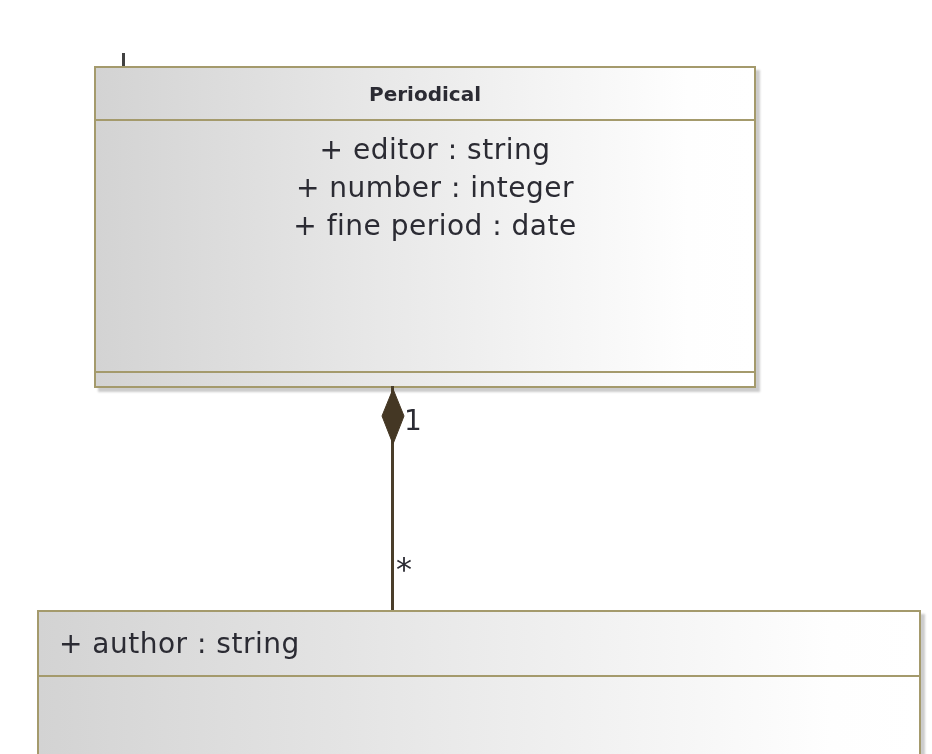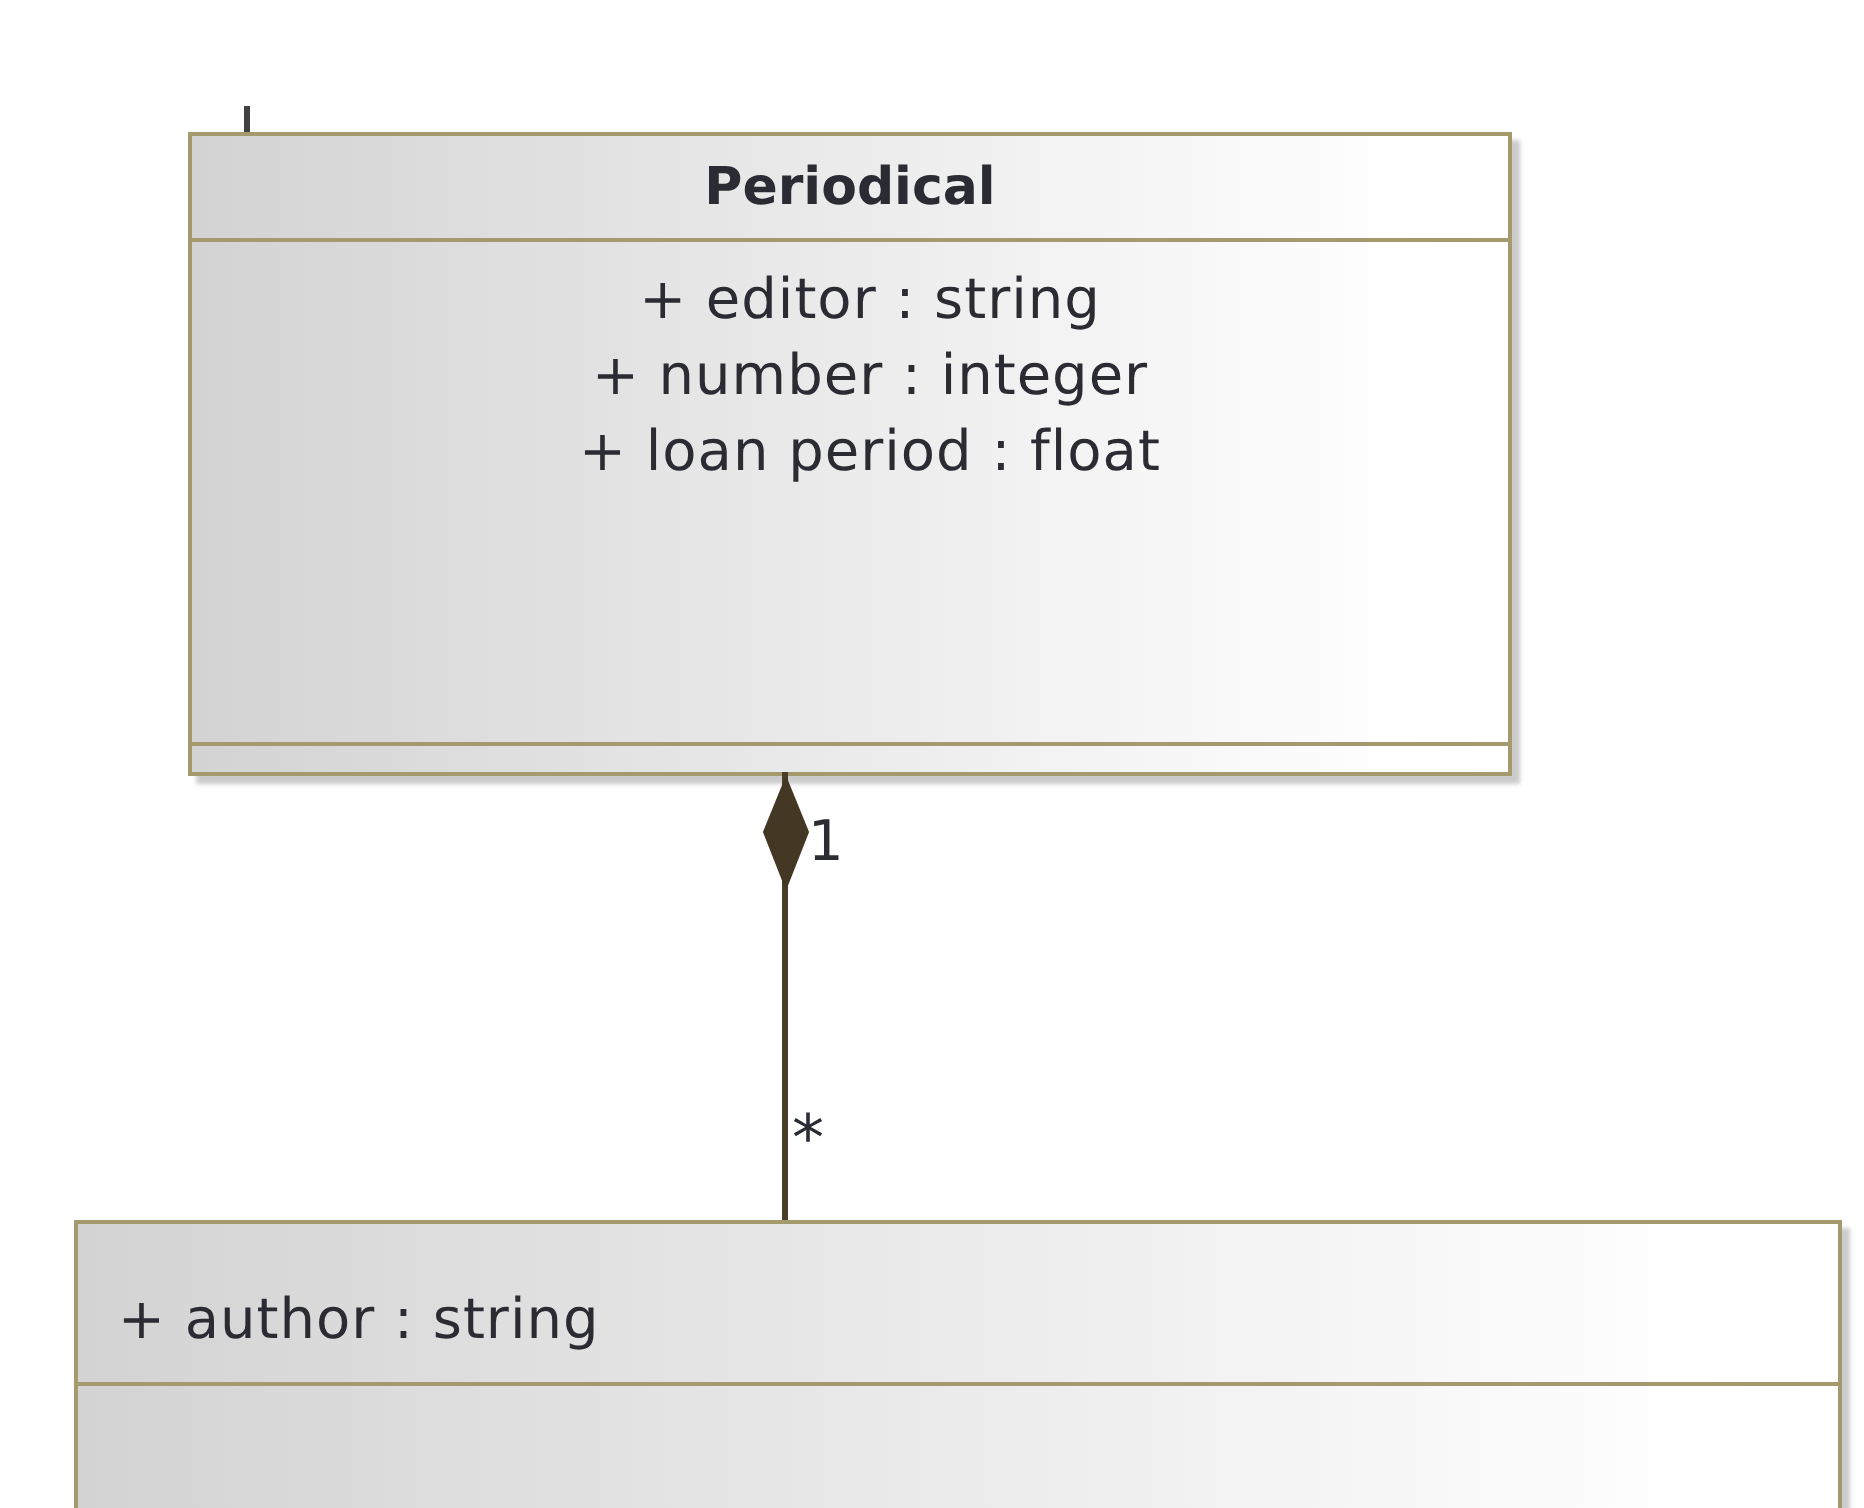--- a/index.html
+++ b/index.html
@@ -40,7 +40,7 @@
   .box-periodical .class-header{height:51px;}
   .box-article .class-header{height:56px;}
   .class-title{
-    font-weight:bold;font-size:26px;line-height:1;color:var(--text);
+    font-weight:bold;font-size:20px;line-height:1;color:var(--text);
   }
   .class-attrs{
     flex:0 0 auto;

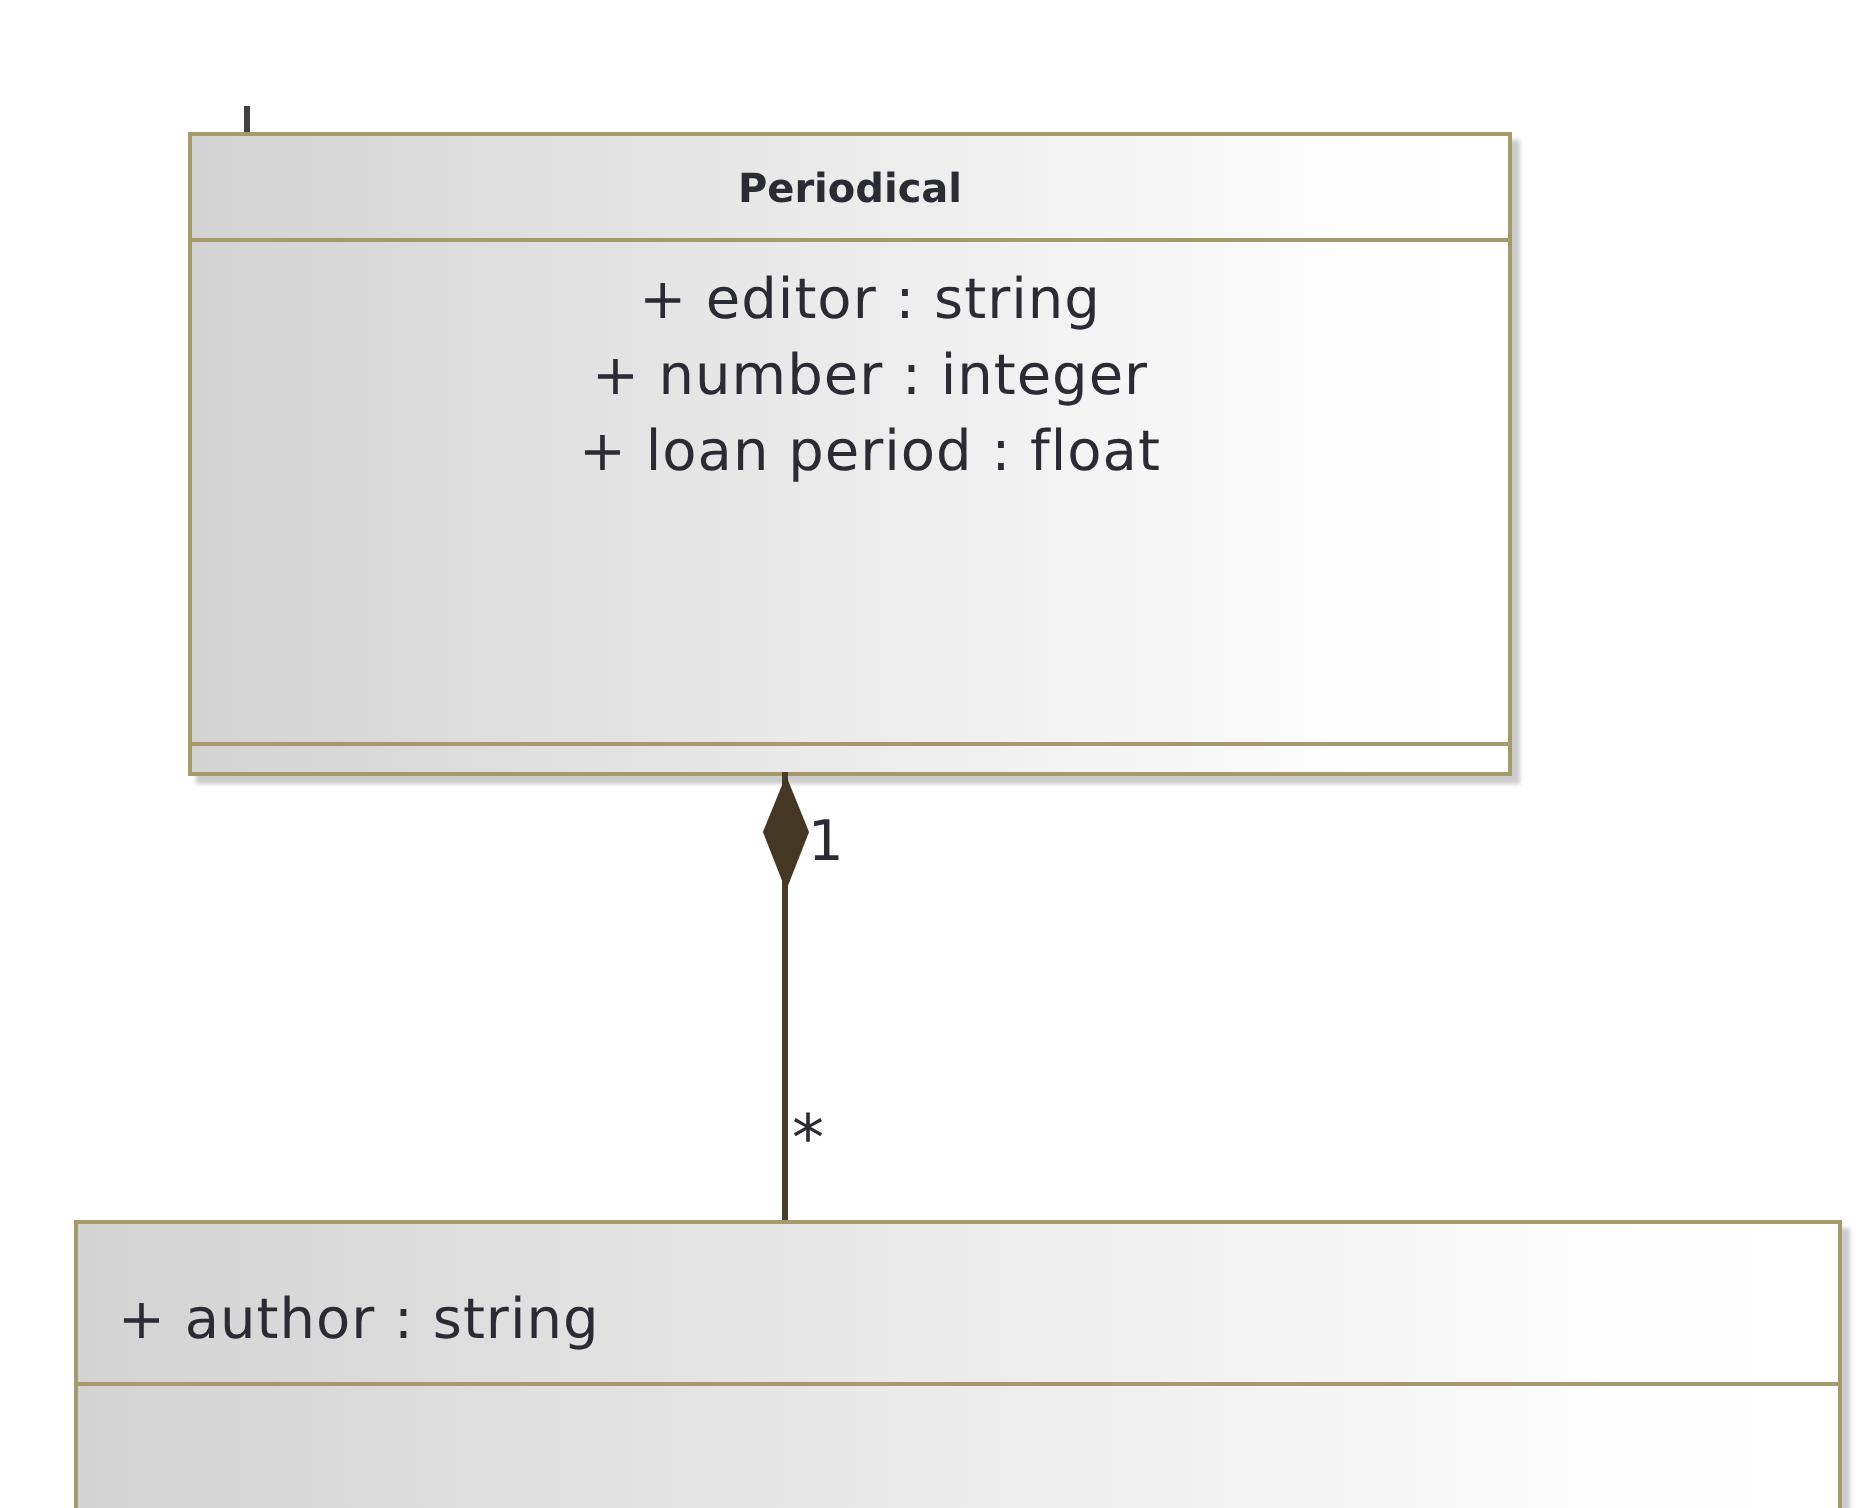--- a/index.html
+++ b/index.html
@@ -79,7 +79,7 @@
     <div class="class-attrs">
       <div class="attr-row">+ editor : string</div>
       <div class="attr-row">+ number : integer</div>
-      <div class="attr-row">+ loan period : float</div>
+      <div class="attr-row">+ fine period : date</div>
     </div>
     <div class="class-ops"></div>
   </div>

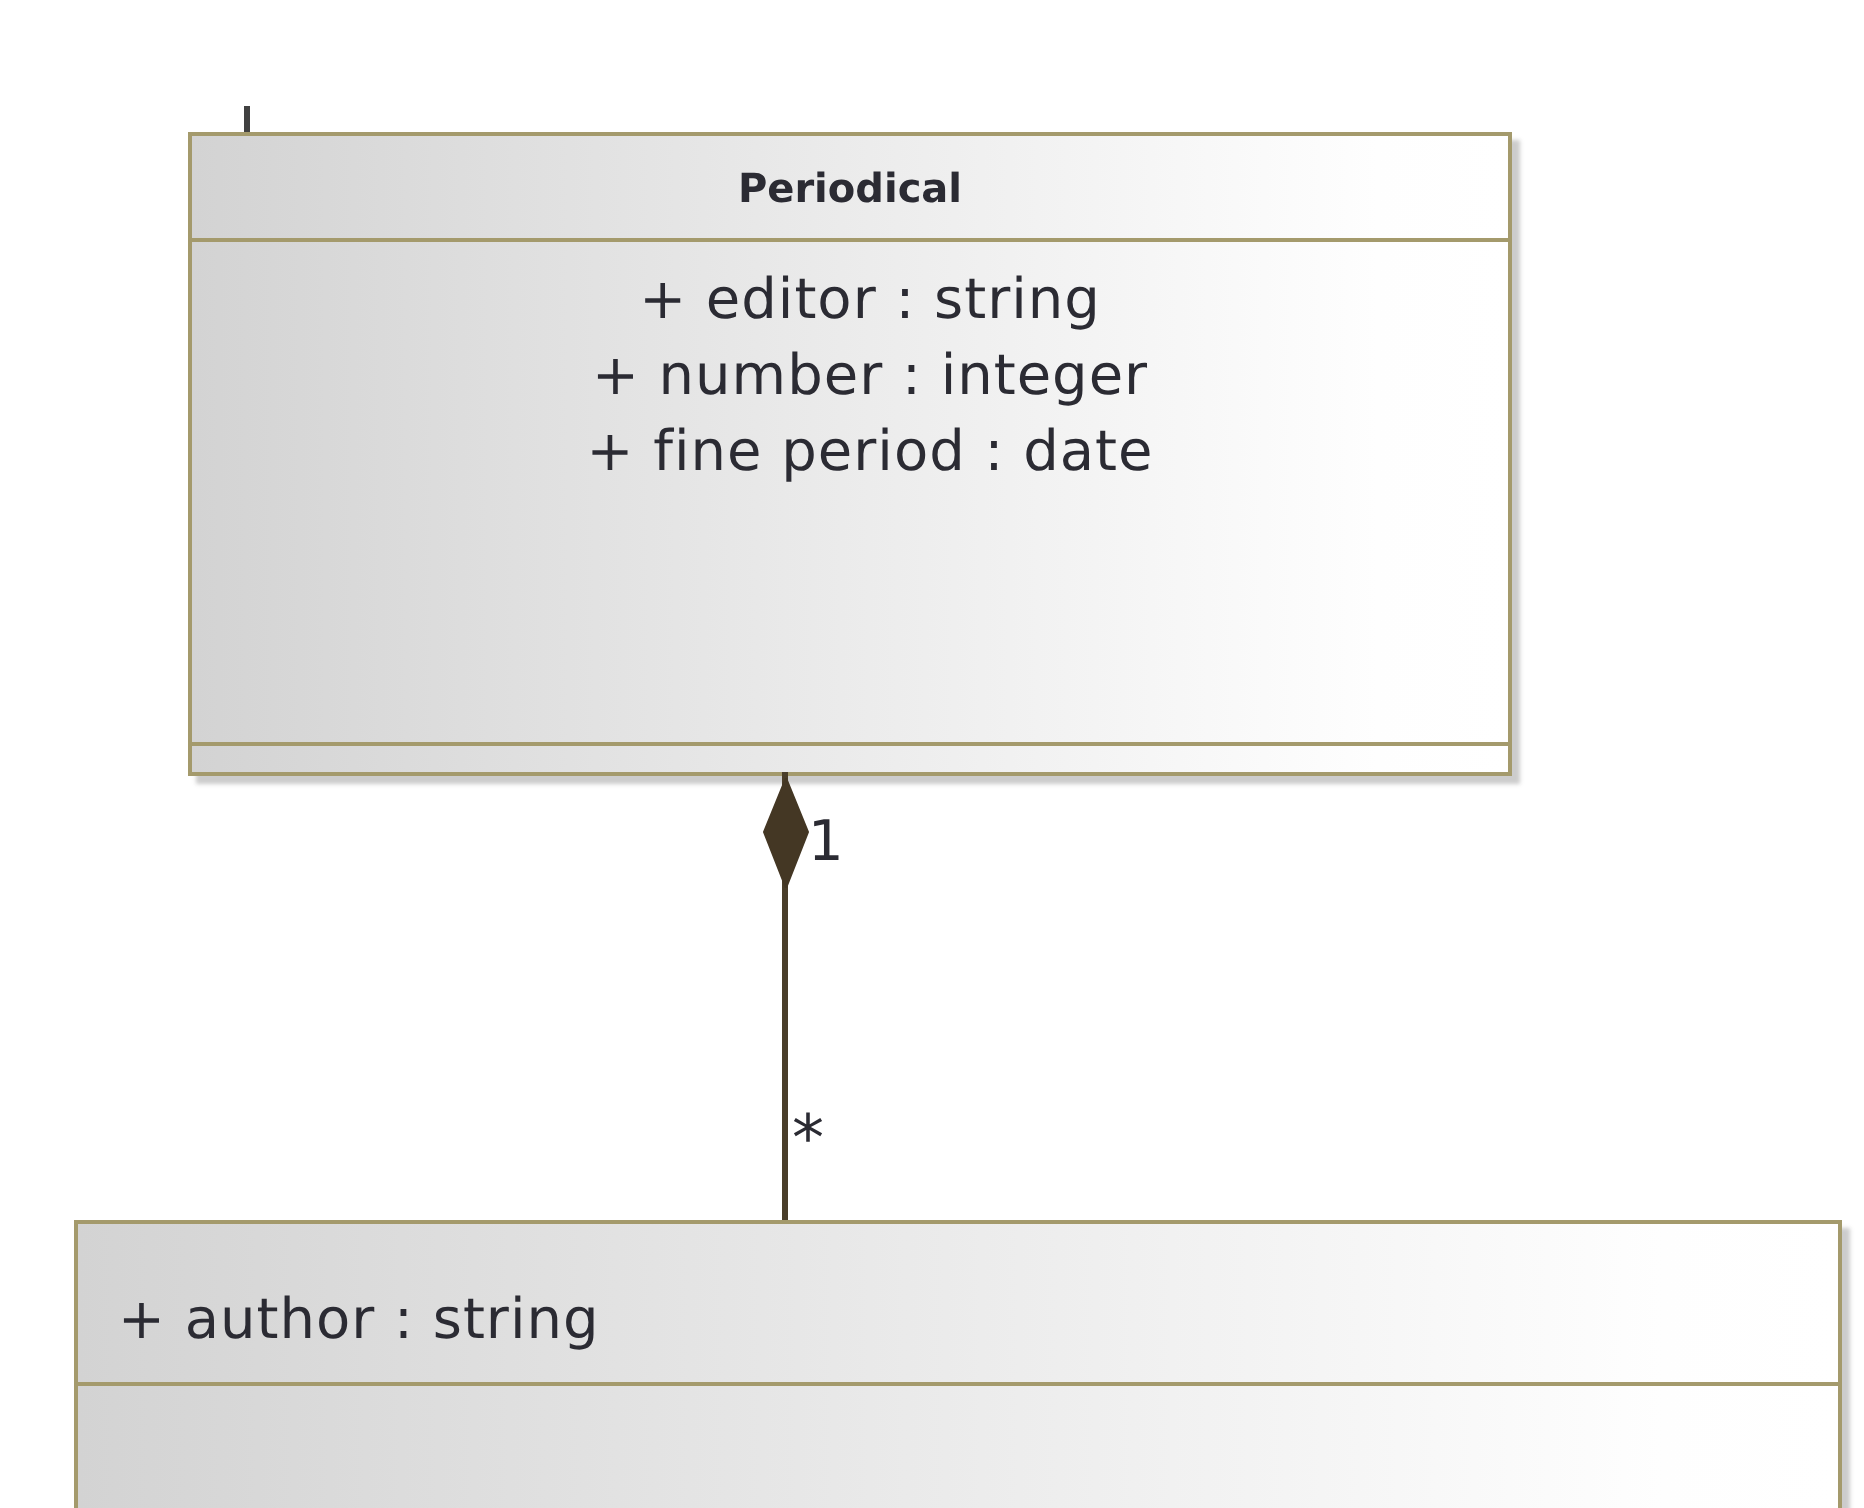--- a/index.html
+++ b/index.html
@@ -49,7 +49,7 @@
     font-size:28px;letter-spacing:0.5px;
   }
   .box-periodical .class-attrs{height:240px;}
-  .box-article .class-attrs{height:63px;padding-top:16px;display:flex;align-items:center;}
+  .box-article .class-attrs{height:63px;padding-top:0;display:flex;align-items:center;}
   .attr-row{height:38px;line-height:38px;white-space:nowrap;text-align:center;}
   .class-ops{flex:1 1 auto;}
   .conn-line{

